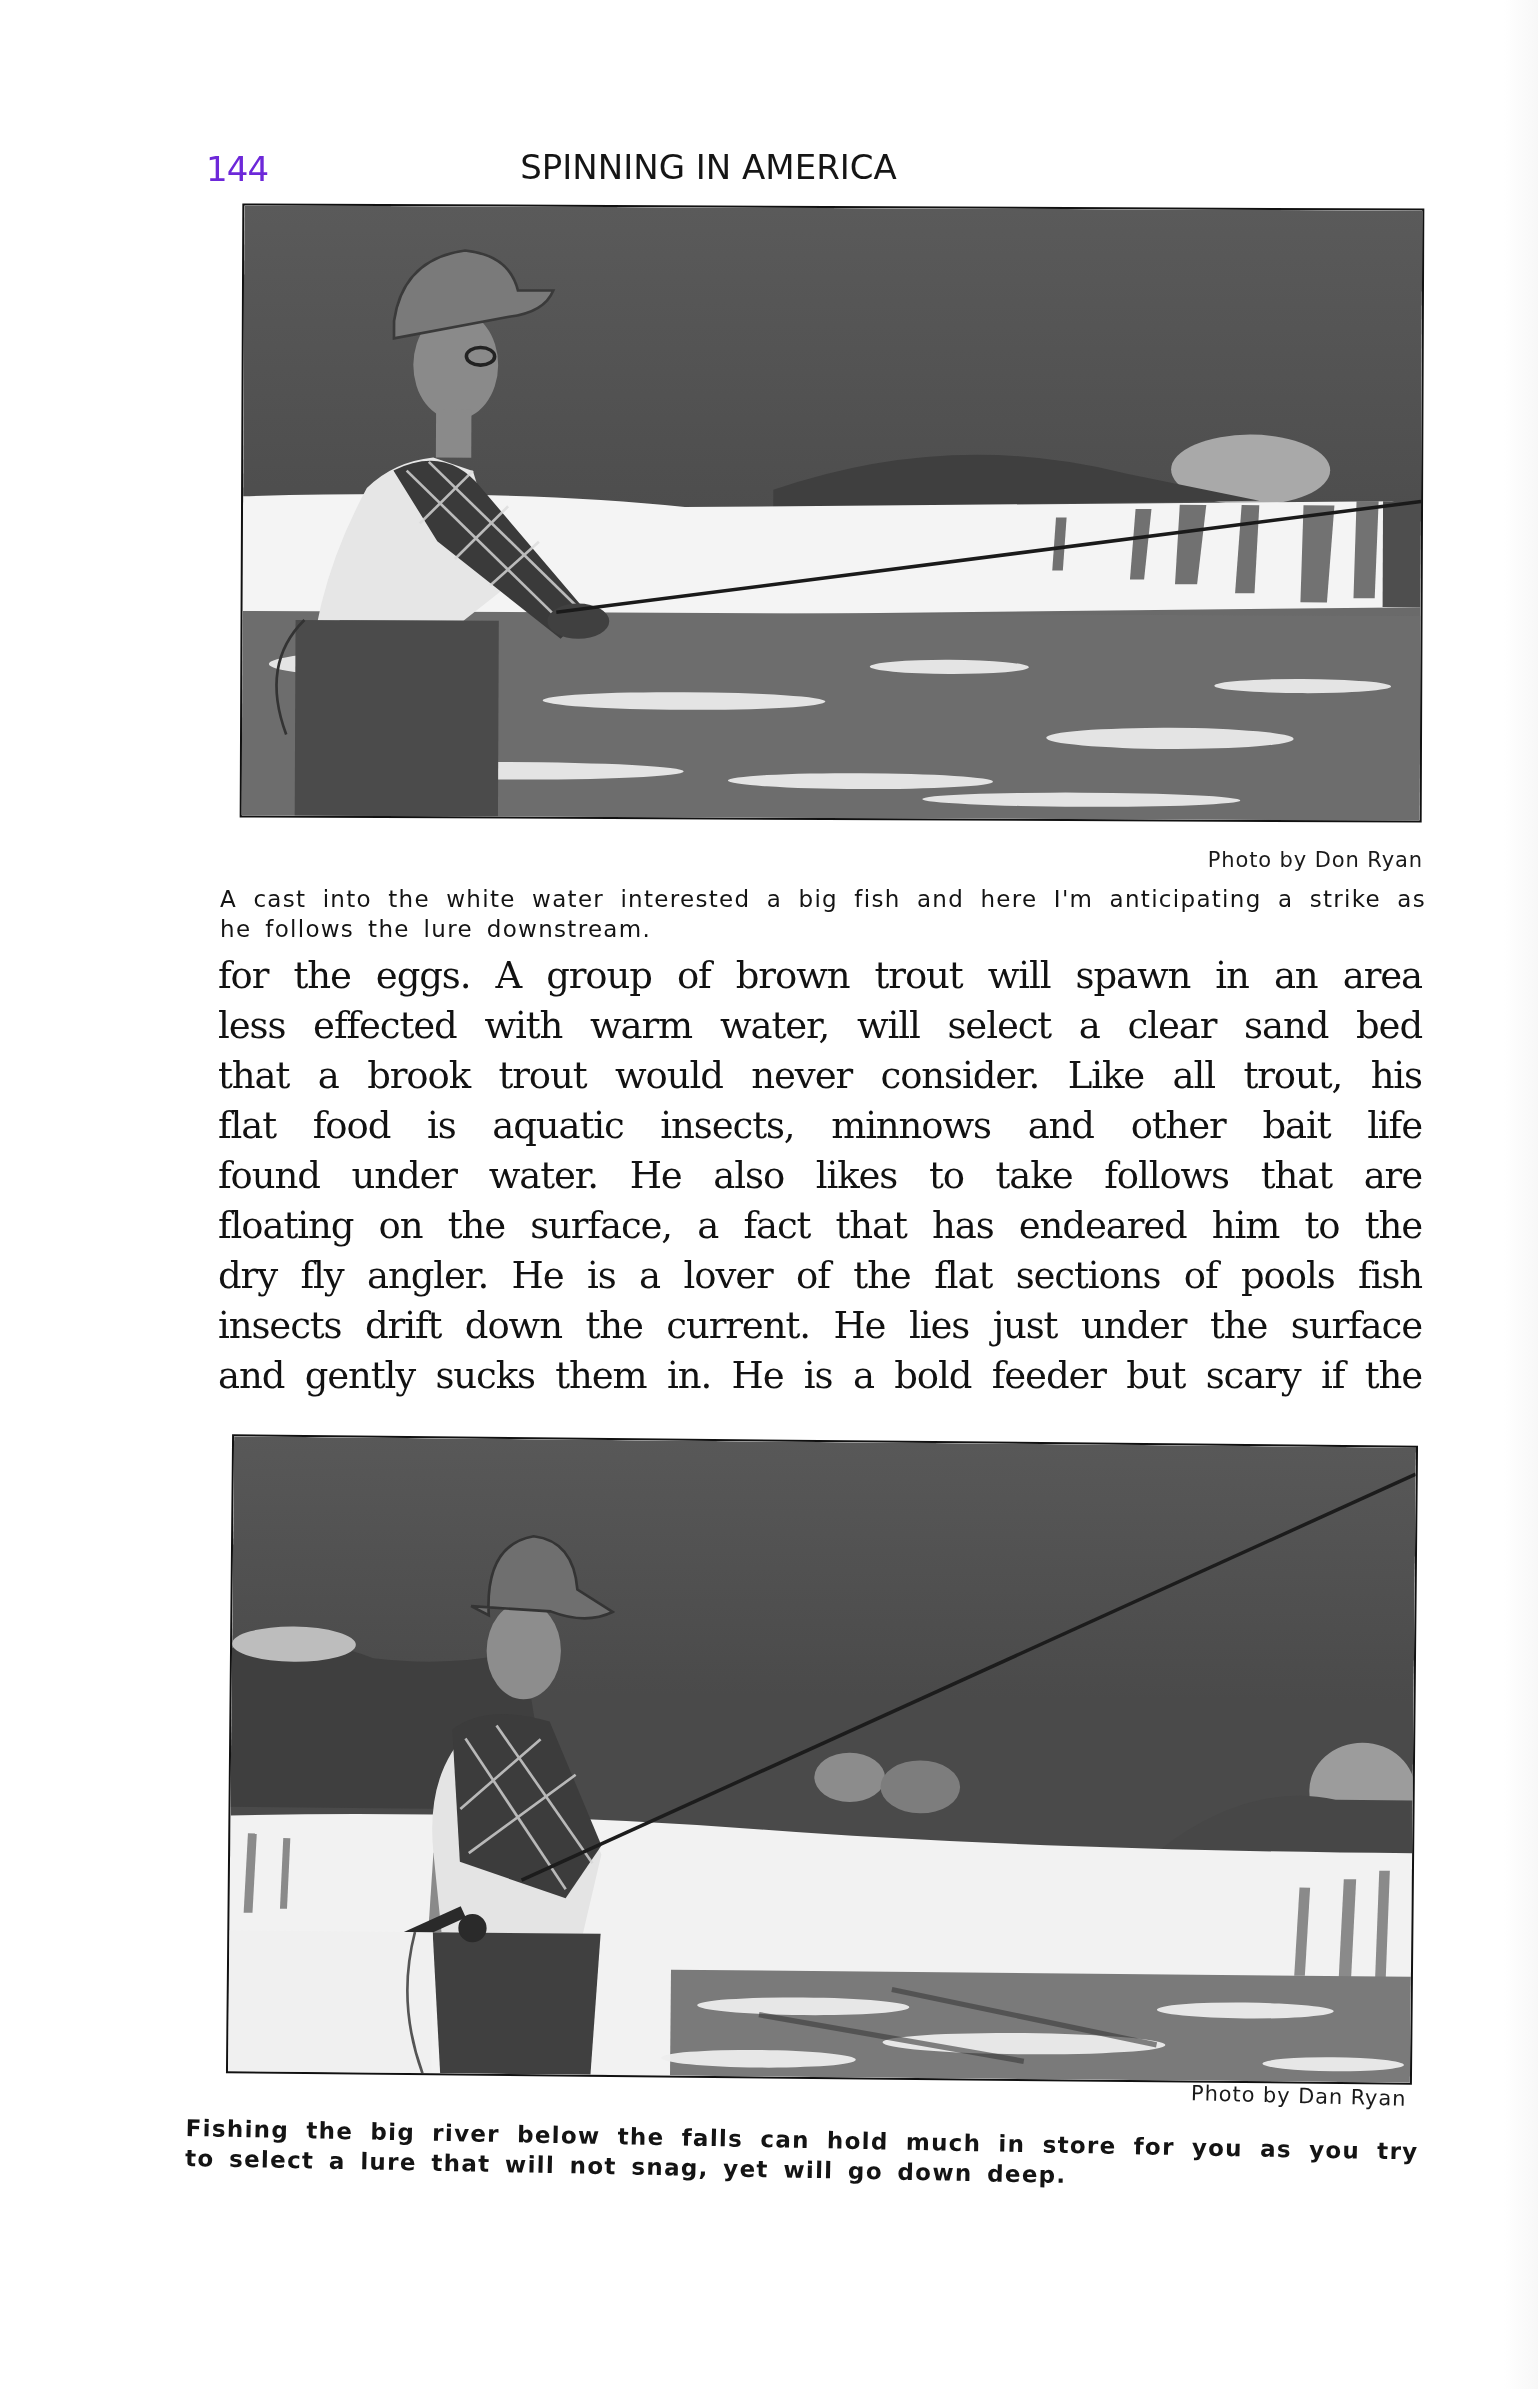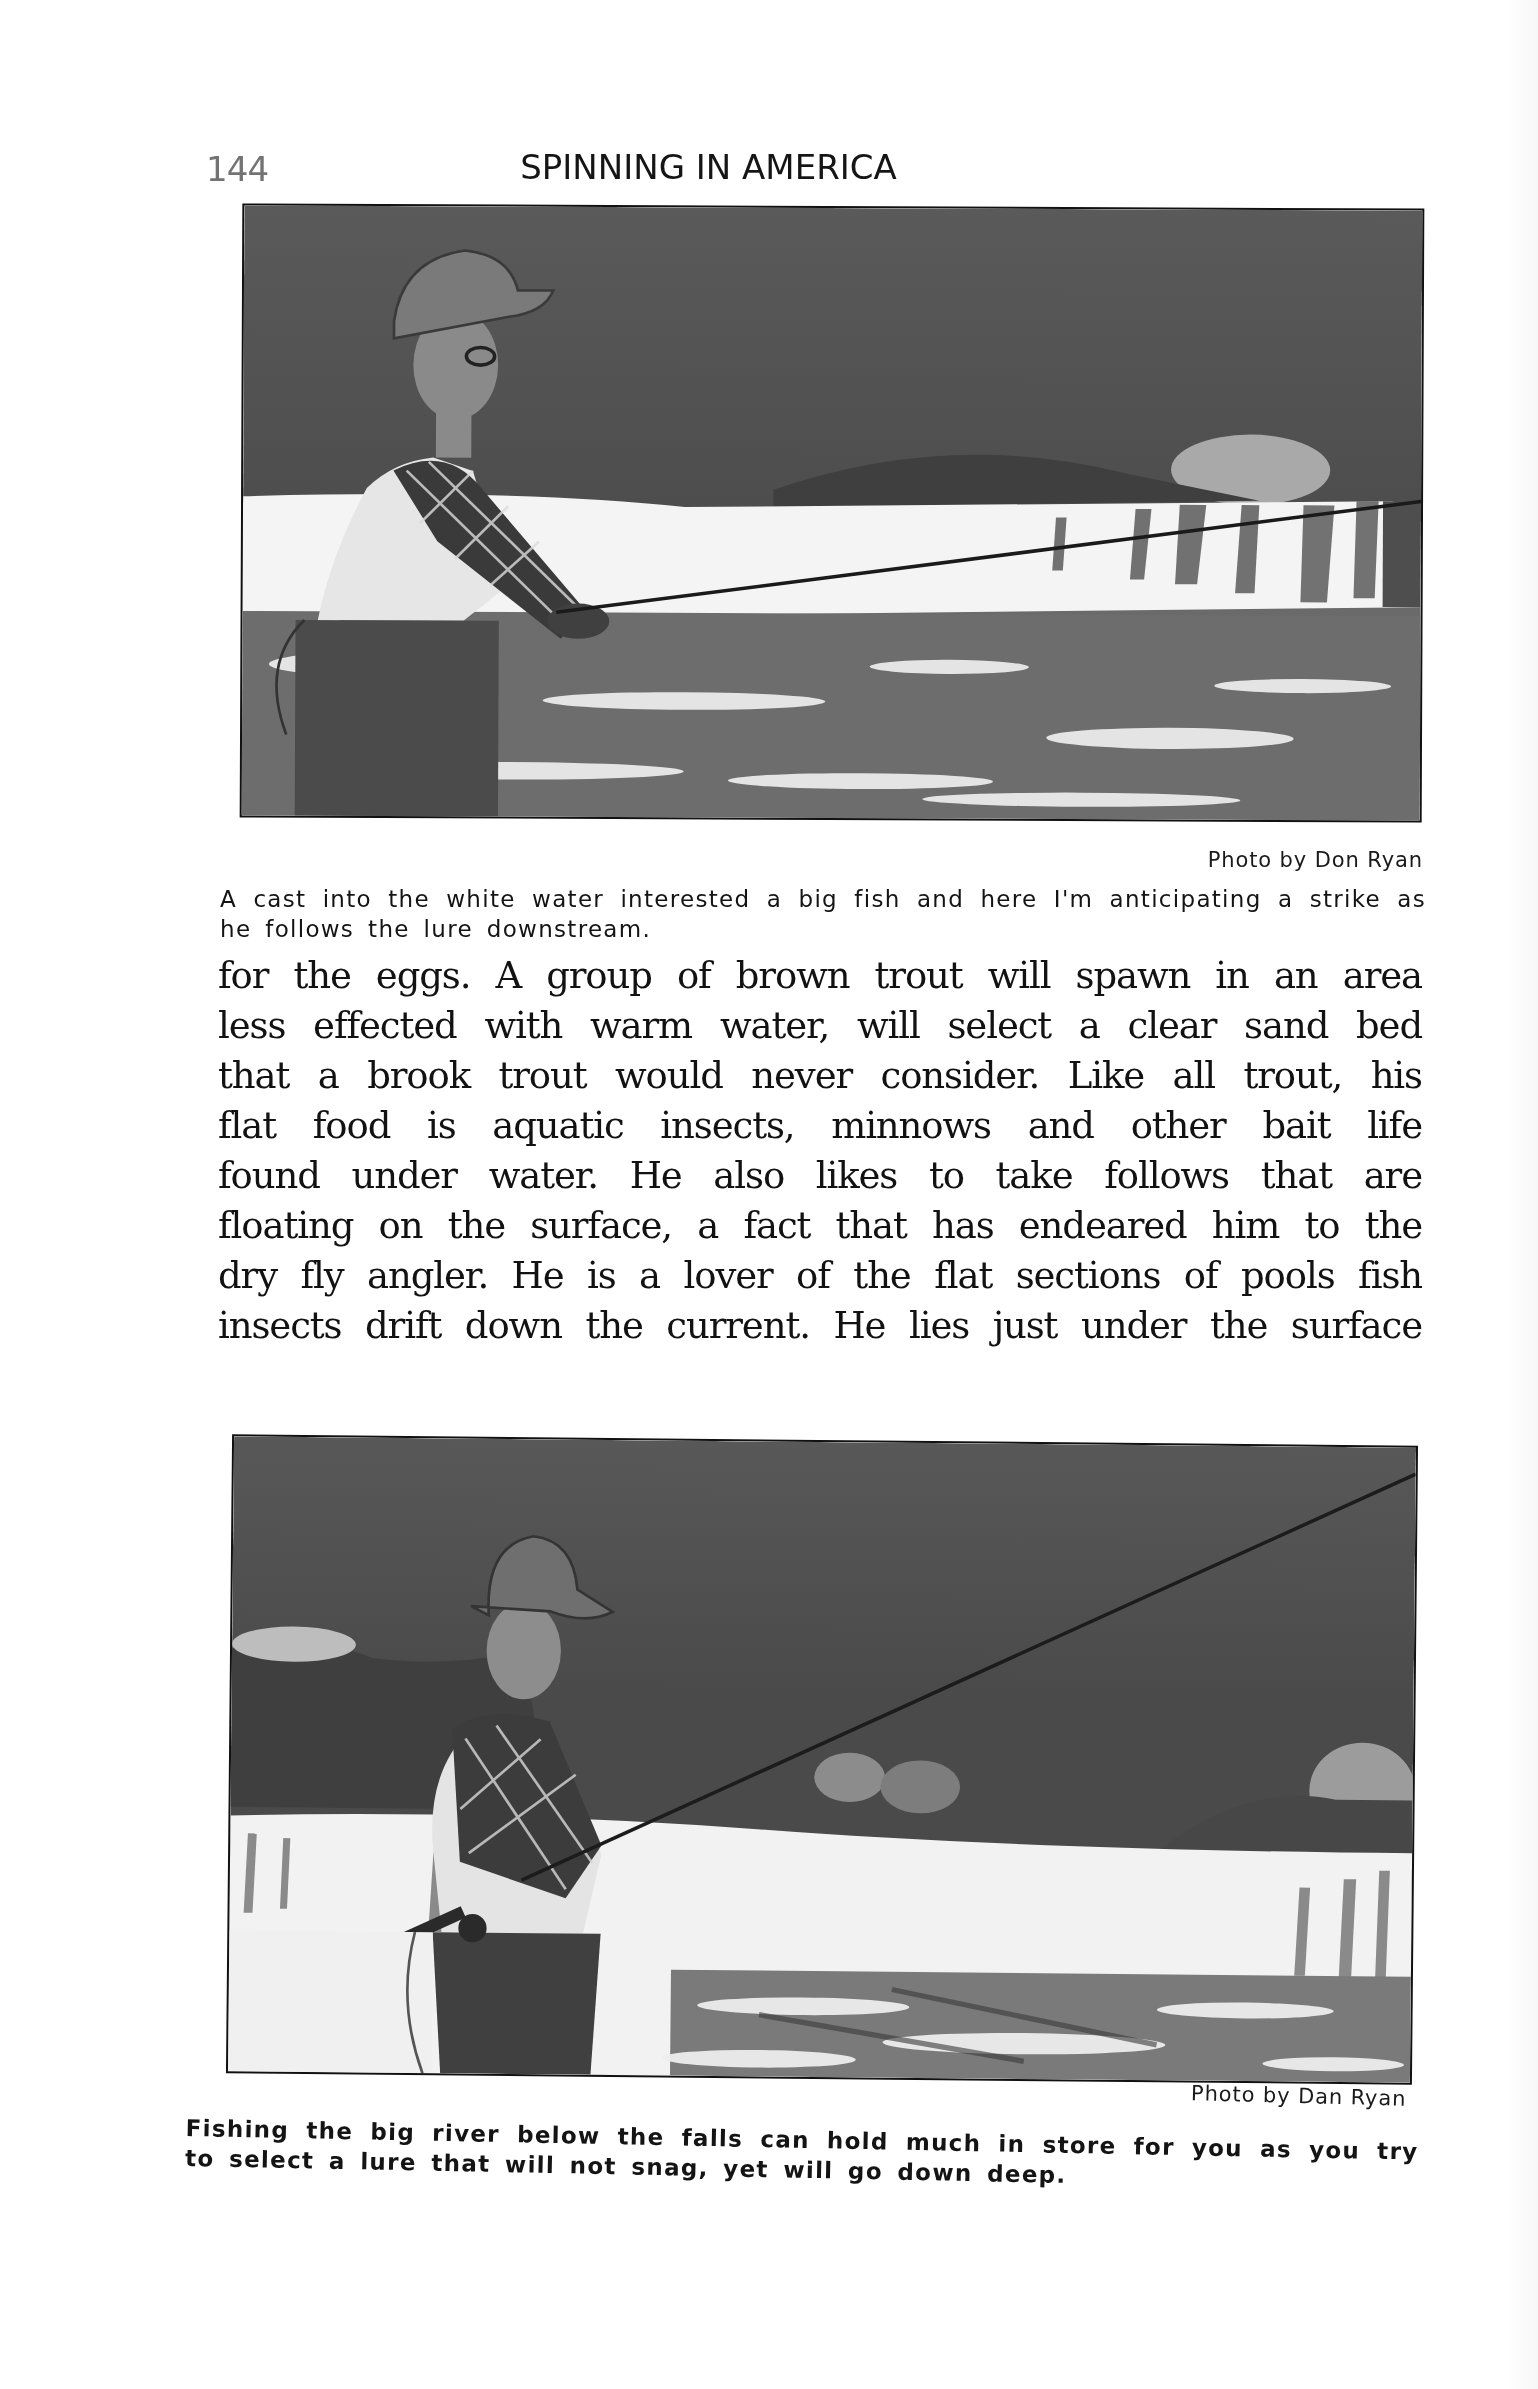--- a/index.html
+++ b/index.html
@@ -10,7 +10,7 @@
   }
   .header-num {
     position: absolute; left: 206px; top: 149px;
-    font-family: "DejaVu Sans", sans-serif; font-size: 34px; letter-spacing: -0.9px; color: #737373;
+    font-family: "DejaVu Sans", sans-serif; font-size: 34px; letter-spacing: -0.9px; color: #6d28d9;
   }
   .header-title {
     position: absolute; left: 0; width: 1399px; top: 147px; text-align: center;

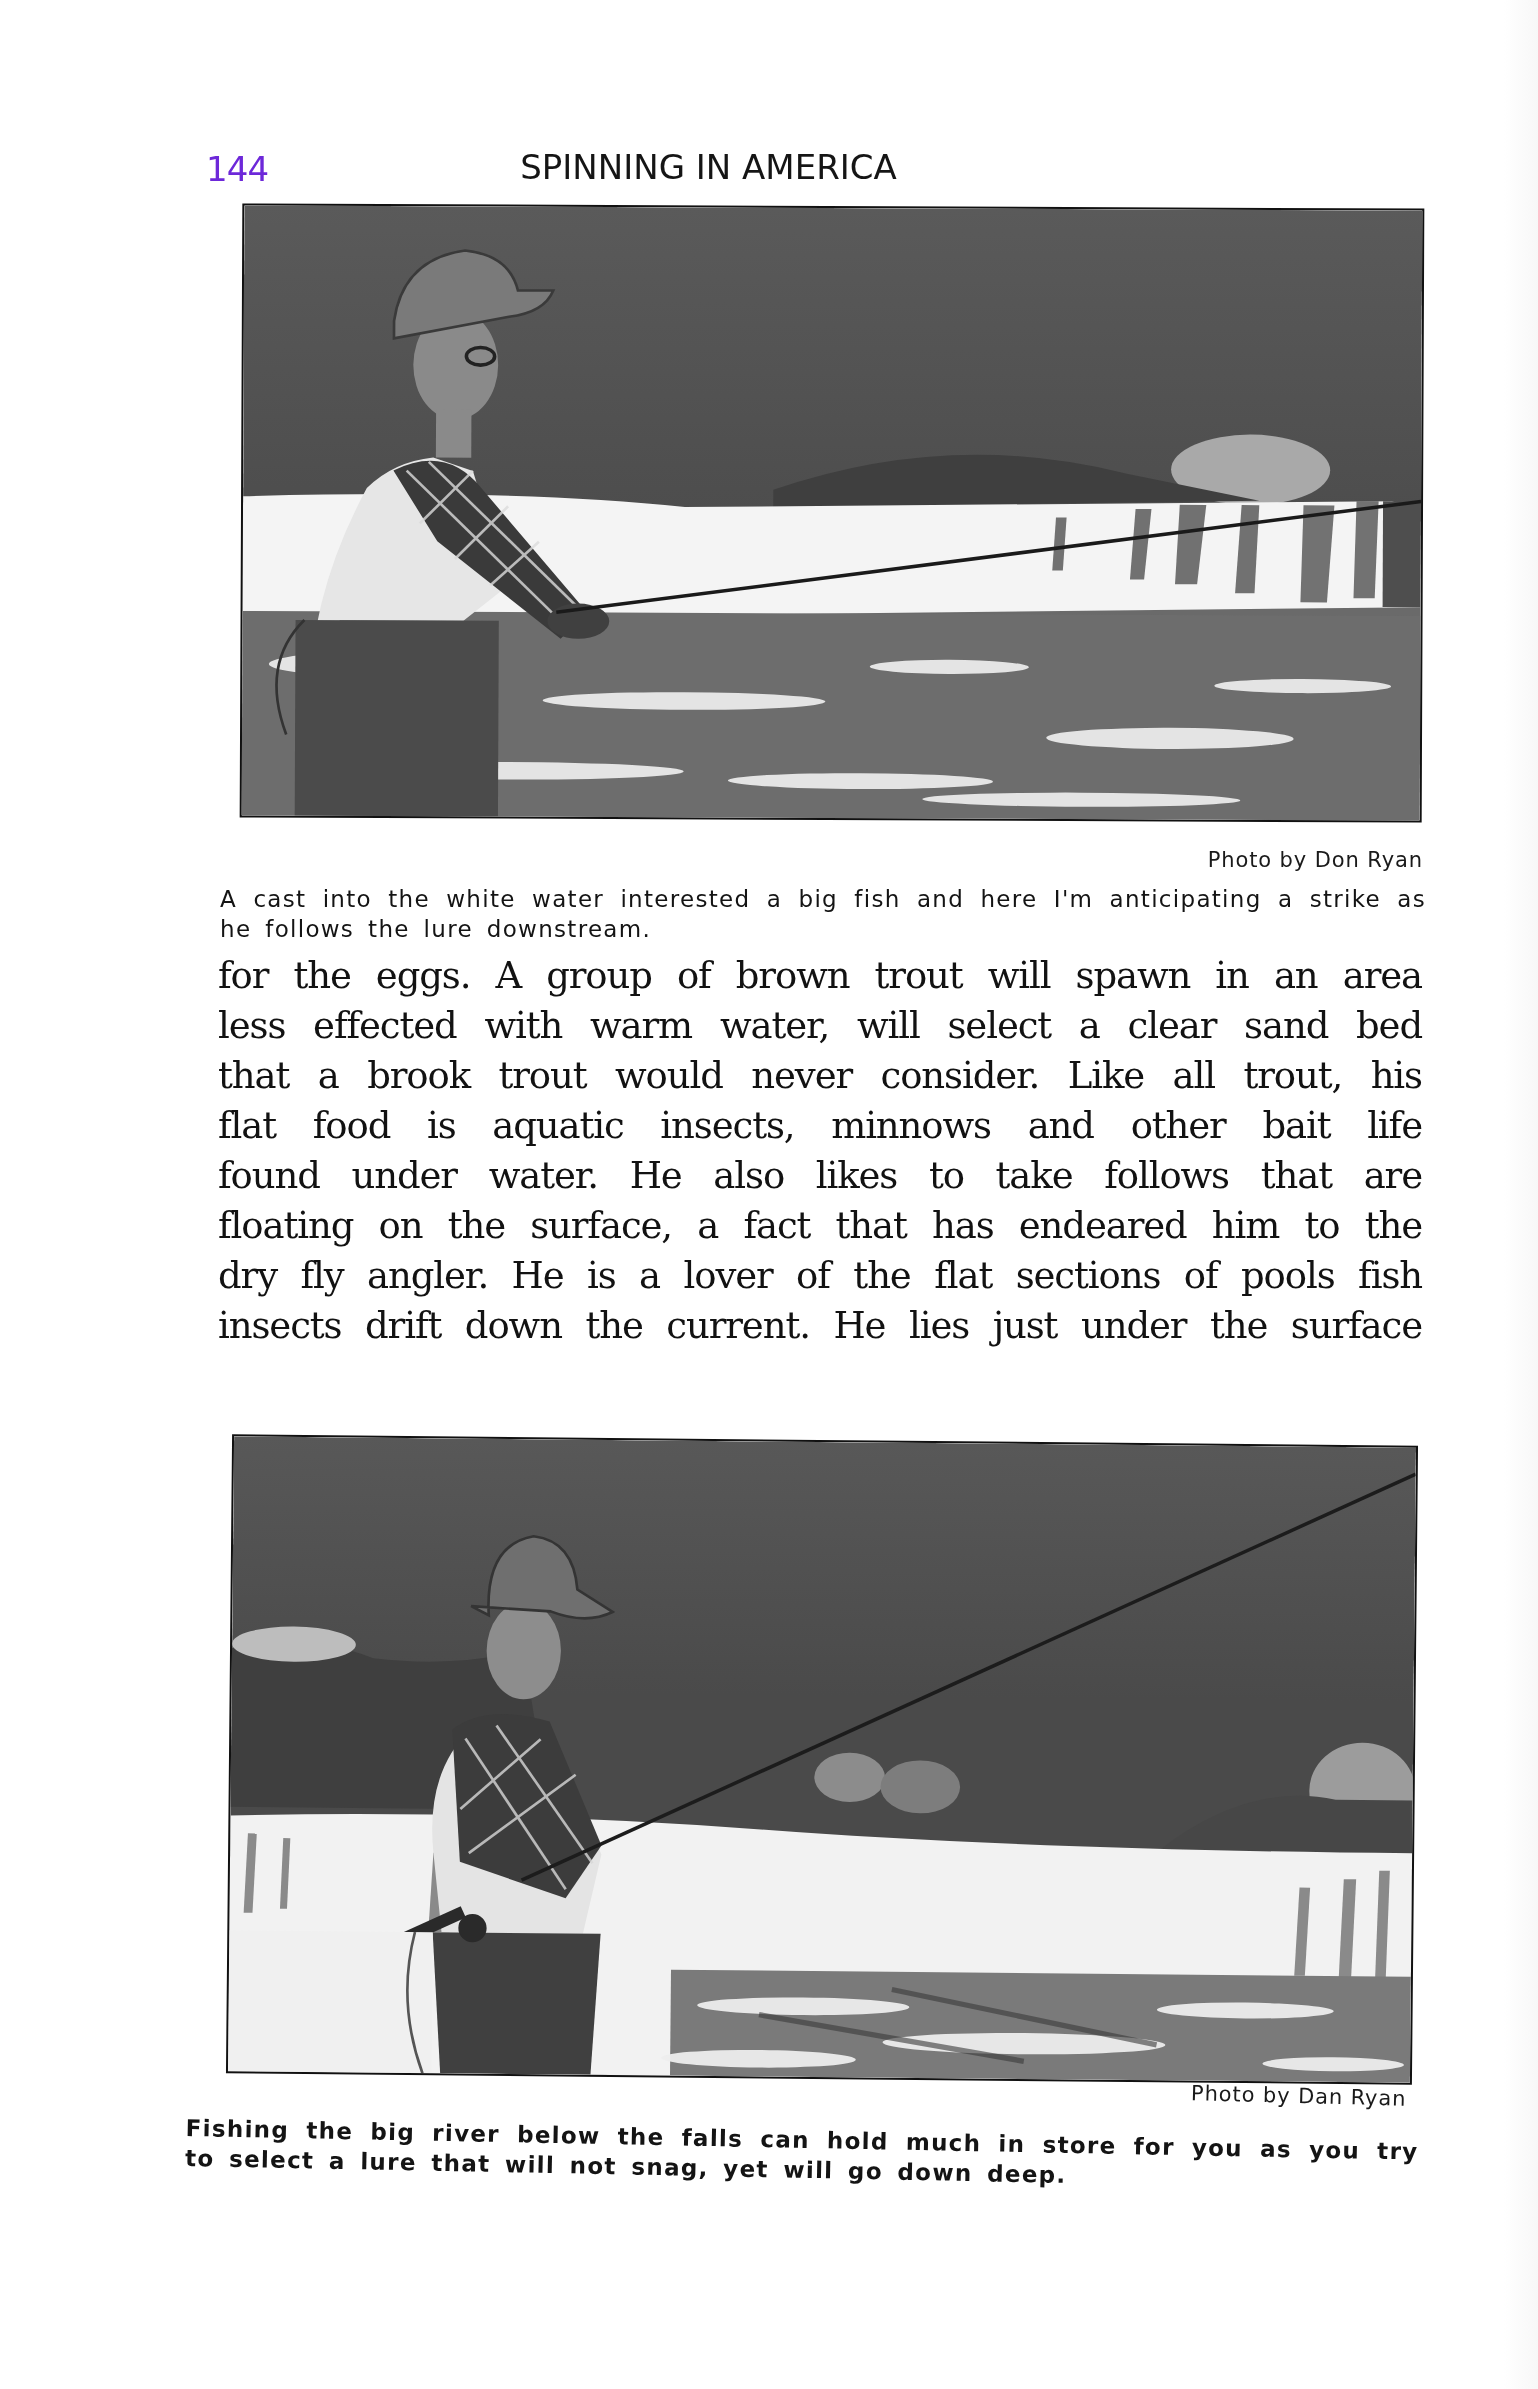--- a/index.html
+++ b/index.html
@@ -141,6 +141,7 @@
   <span class="body-line">floating on the surface, a fact that has endeared him to the</span>
   <span class="body-line">dry fly angler. He is a lover of the flat sections of pools fish</span>
   <span class="body-line">insects drift down the current. He lies just under the surface</span>
+  <span class="body-line">and gently sucks them in. He is a bold feeder but scary if the</span>
 </div>
 
 <div class="photo" id="photo2">

